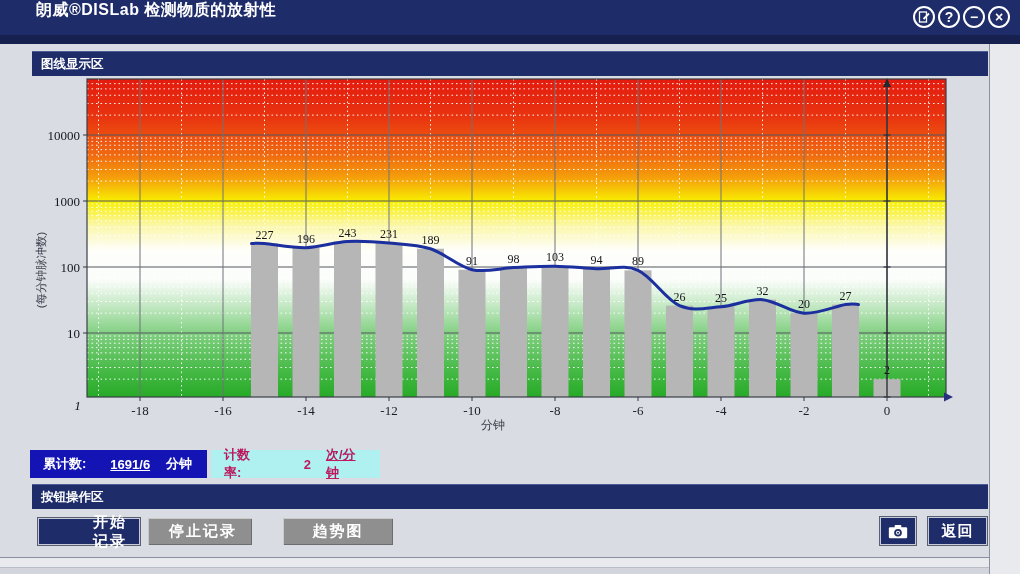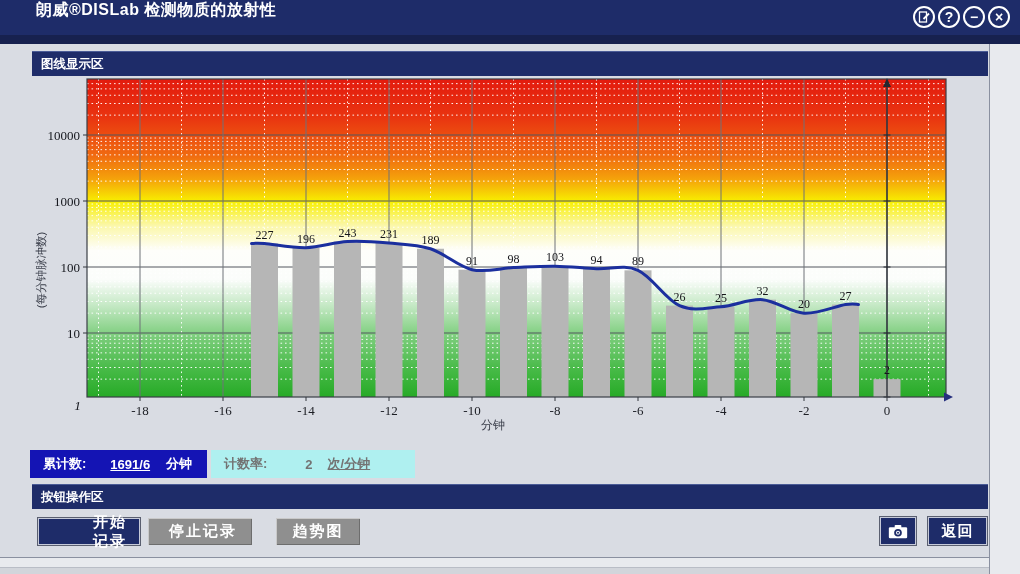--- a/index.html
+++ b/index.html
@@ -33,7 +33,7 @@
          font-weight:bold;font-size:13px;box-sizing:border-box;}
   .badge-cum{left:30px;width:177px;background:#1414b4;color:#fff;padding:0 13px;}
   .badge-cum .val{margin-left:24px;text-decoration:underline;} .badge-cum .unit{margin-left:16px;}
-  .badge-rate{left:211px;width:204px;background:#aff0f0;color:#737373;padding:0 13px;}
+  .badge-rate{left:211px;width:169px;background:#aff0f0;color:#be185d;padding:0 13px;}
   .badge-rate .val{margin-left:38px;} .badge-rate .unit{margin-left:15px;text-decoration:underline;}
 
   

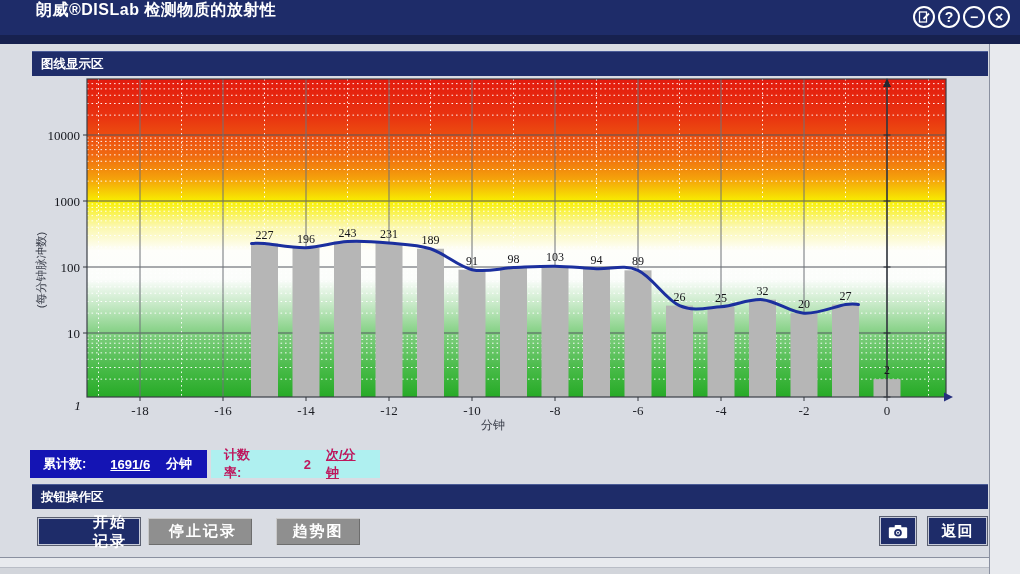--- a/index.html
+++ b/index.html
@@ -45,7 +45,7 @@
   .btn-gray{background:#8f8f8f;box-shadow:inset 1px 1px 0 #c9c9c9,inset -1px -1px 0 #6d6d6d;}
   .btn-start{left:38px;width:102px;padding-left:48px;}
   .btn-stop{left:148px;width:104px;padding-left:12px;}
-  .btn-trend{left:276px;width:84px;}
+  .btn-trend{left:283px;width:110px;}
   .btn-camera{left:880px;top:517px;width:36px;height:28px;}
   .btn-back{left:928px;top:517px;width:59px;height:28px;letter-spacing:1px;}
 

